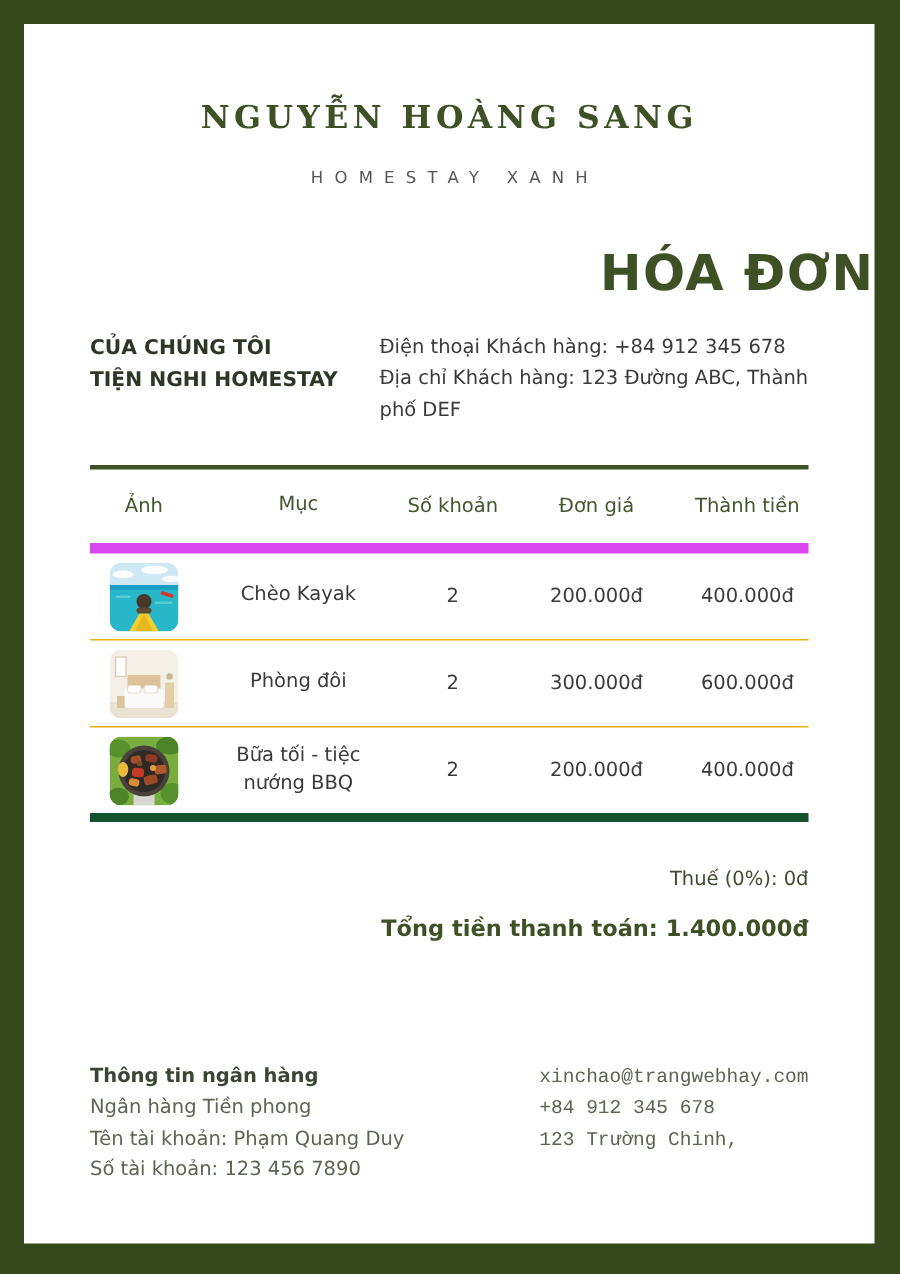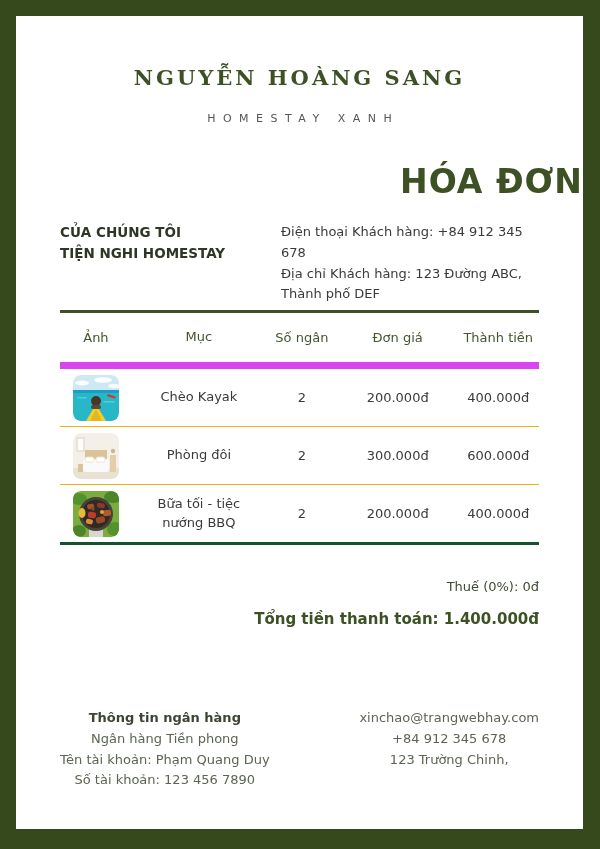--- a/index.html
+++ b/index.html
@@ -56,7 +56,7 @@
   }
   .info-right {
     flex:1;
-    font-size:13px; color:#3a3a3a; line-height:1.6;margin-left:28px;
+    font-size:13px; color:#3a3a3a; line-height:1.6;
   }
   
   .table {

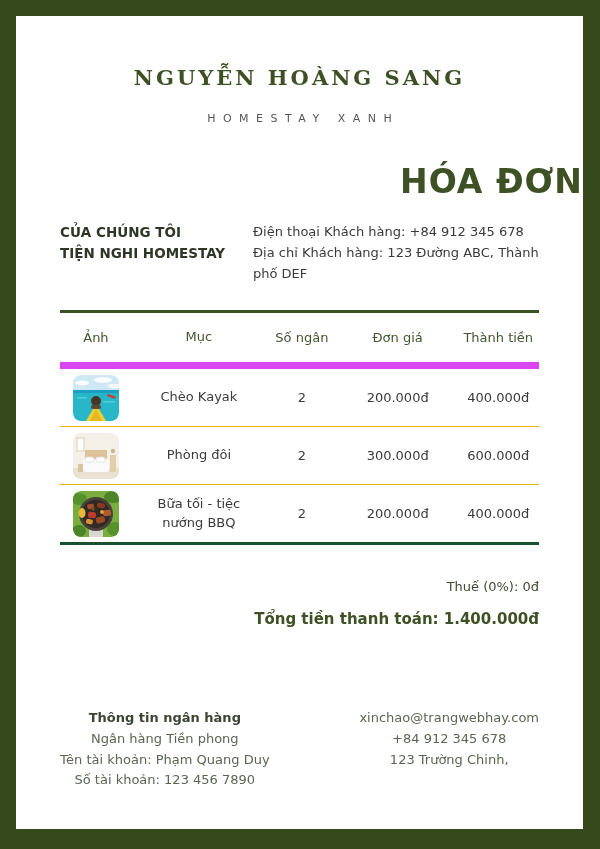--- a/index.html
+++ b/index.html
@@ -139,7 +139,7 @@
       <div class="thead">
         <div class="c1">Ảnh</div>
         <div class="c2">Mục</div>
-        <div class="c3">Số ngân</div>
+        <div class="c3">Số khoản</div>
         <div class="c4">Đơn giá</div>
         <div class="c5">Thành tiền</div>
       </div>

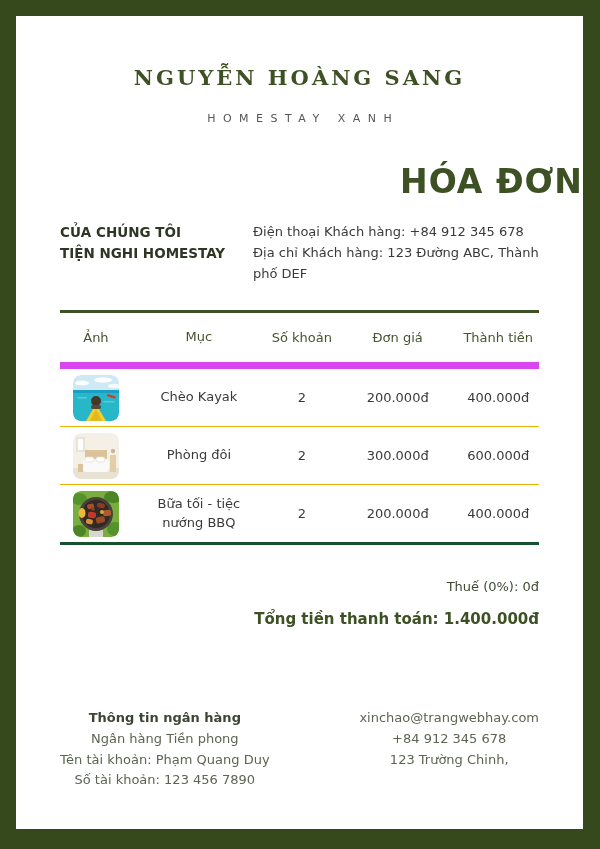--- a/index.html
+++ b/index.html
@@ -75,7 +75,7 @@
     border-bottom:1px solid #eab308;
     font-size:13px; color:#3a3a3a;
   }
-  .trow:last-child { border-bottom:3px solid #14532d; }
+  .trow:last-child { border-bottom:6px solid #14532d; }
   .c1 { width:15%; text-align:center; }
   .c2 { width:28%; text-align:center; line-height:1.4; padding:6px 4px; box-sizing:border-box; }
   .c3 { width:15%; text-align:center; }

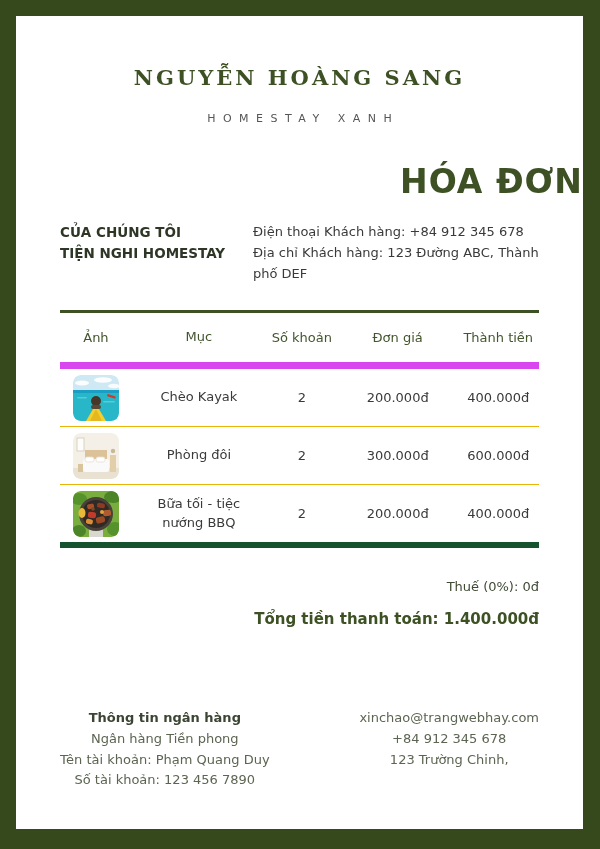--- a/index.html
+++ b/index.html
@@ -103,7 +103,7 @@
     position:absolute; top:692px; left:44px; right:44px;
     display:flex; justify-content:space-between;
   }
-  .bank { text-align:center; }
+  .bank { text-align:left; }
   .bank-title {
     font-size:13px; font-weight:bold; color:#3c4533;
     line-height:1.6;

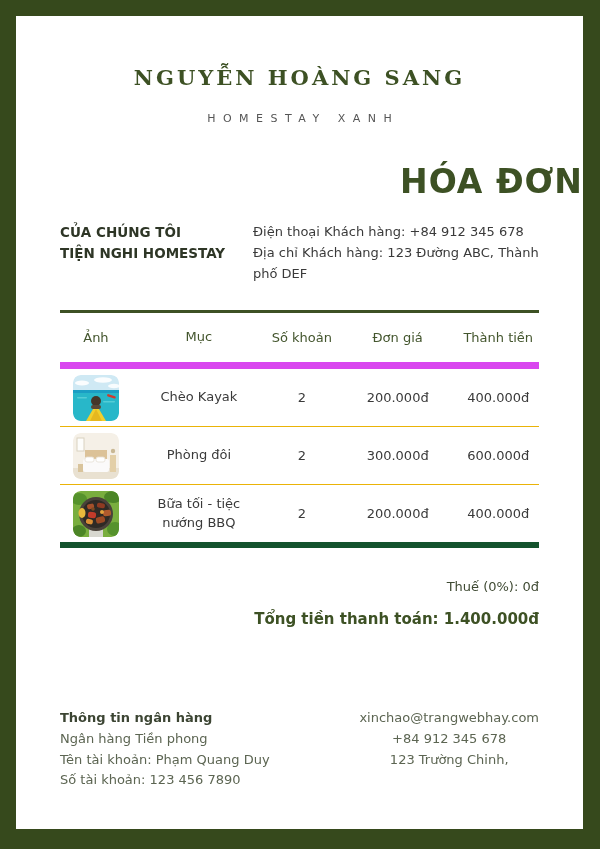--- a/index.html
+++ b/index.html
@@ -111,7 +111,7 @@
   .bank-line, .contact-line {
     font-size:13px; color:#5c6552; line-height:1.6;
   }
-  .contact { text-align:center; }
+  .contact { text-align:left;font-family:Liberation Mono, monospace; }
 </style>
 </head>
 <body>

